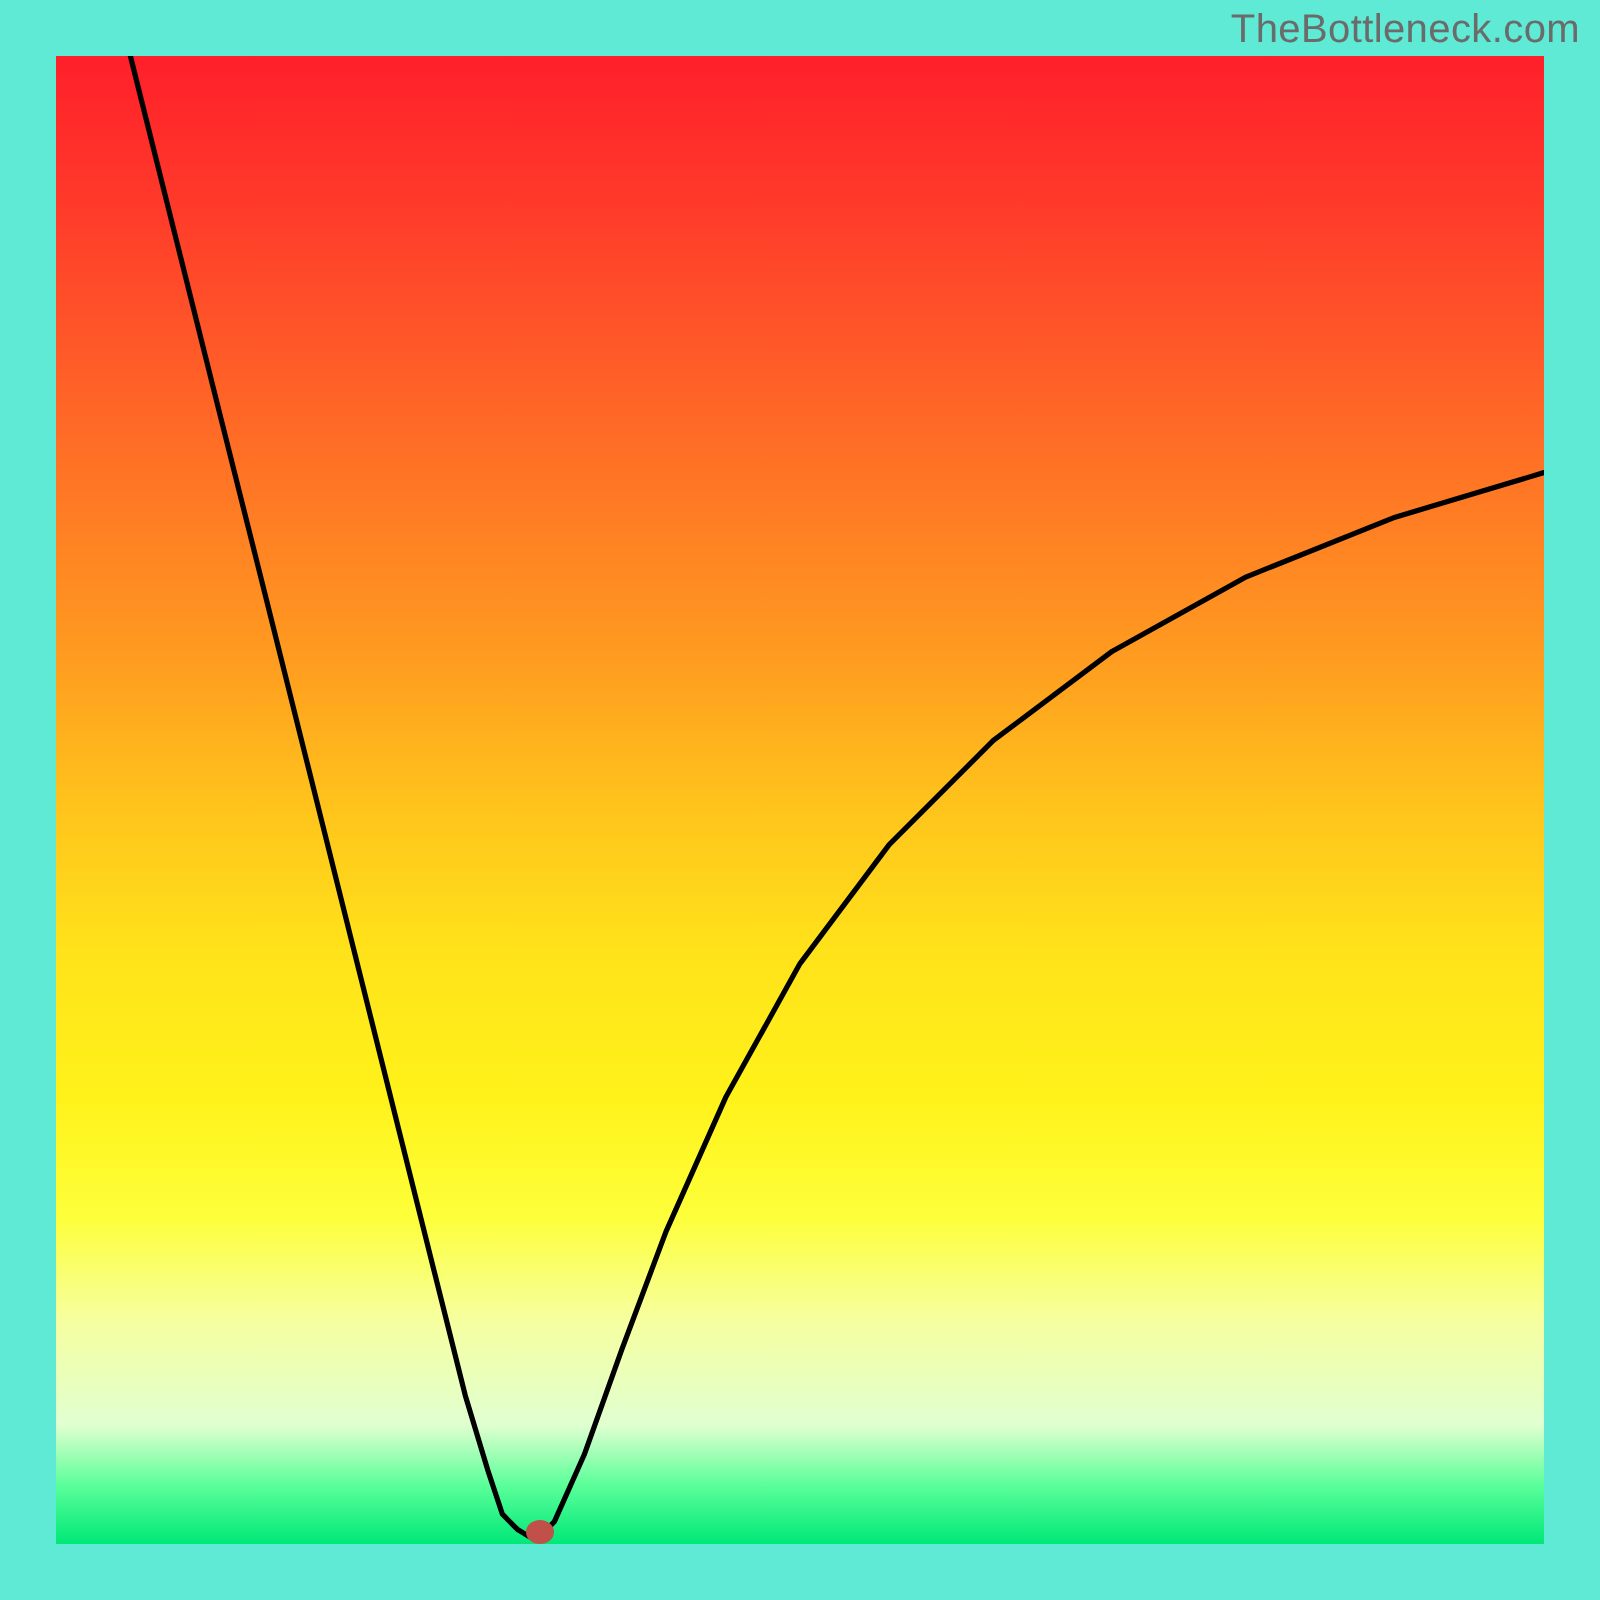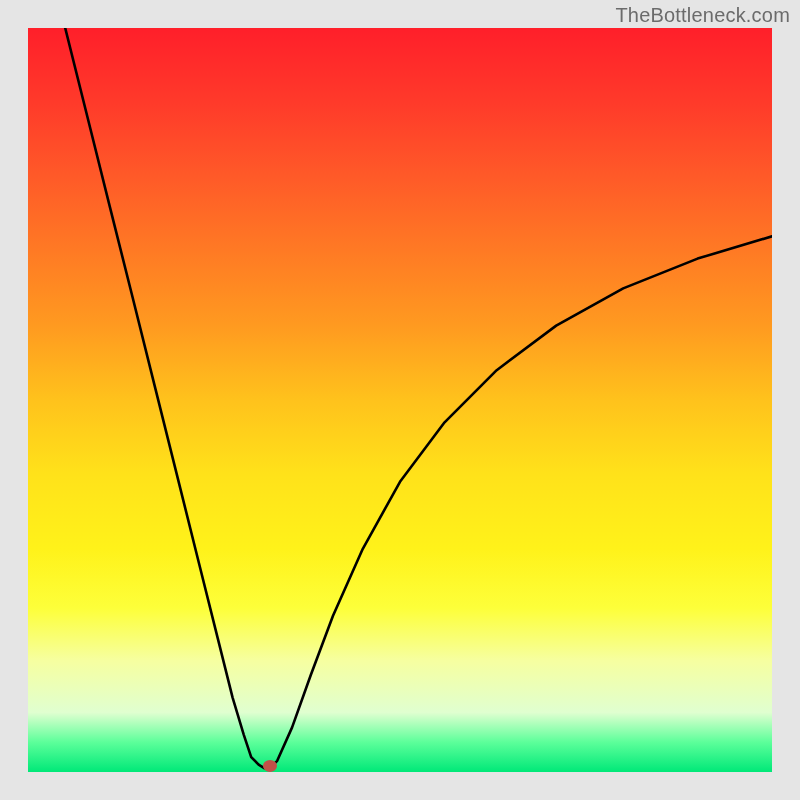--- a/index.html
+++ b/index.html
@@ -7,7 +7,7 @@
   .frame {
     width: 800px;
     height: 800px;
-    background: #e5e5e5;
+    background: #5eead4;
     position: relative;
   }
   .plot-area {

